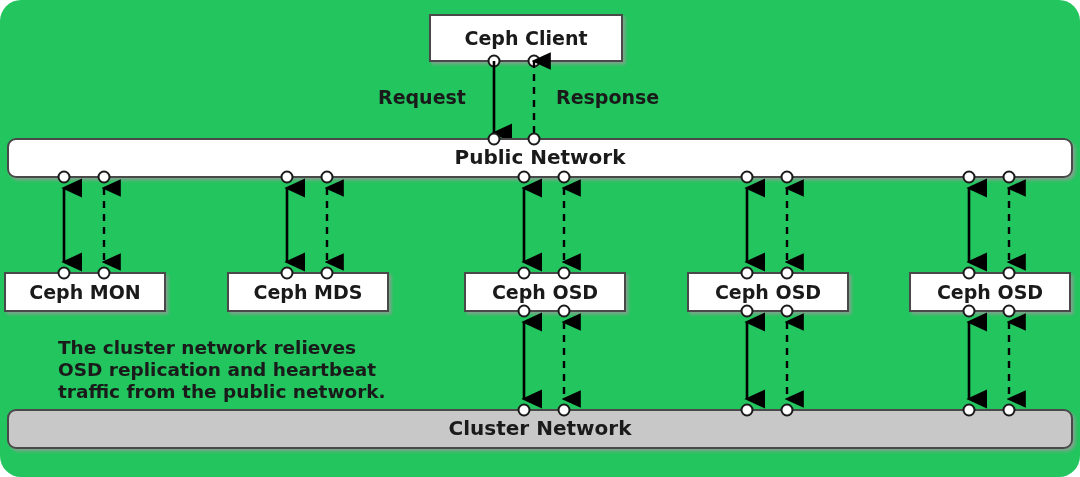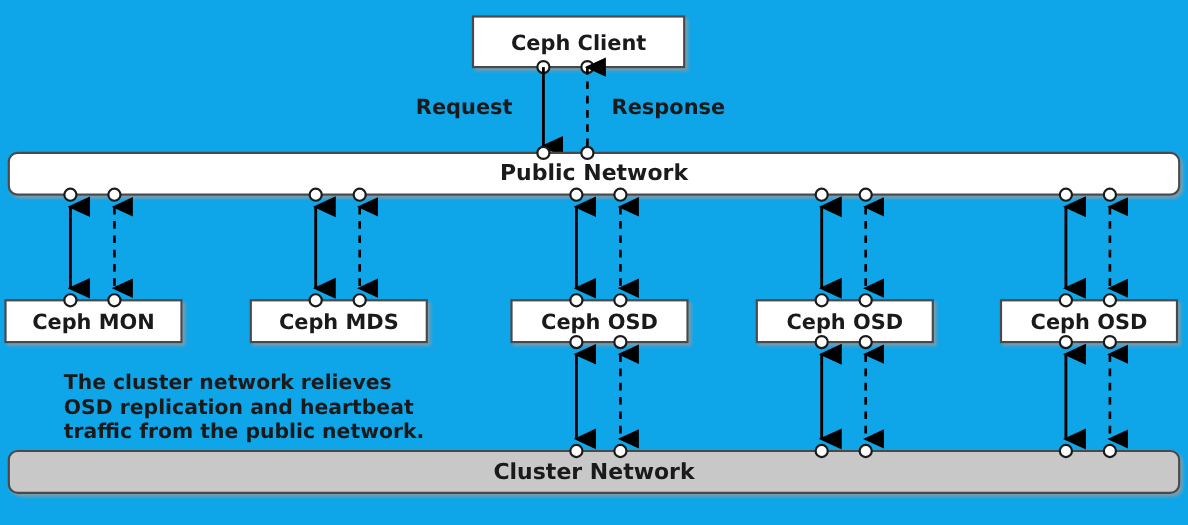--- a/index.html
+++ b/index.html
@@ -15,8 +15,9 @@
     position: relative;
     width: 1080px;
     height: 477px;
-    background: #0ea5e9;
+    background: #22c55e;
     overflow: hidden;
+    border-radius: 21px;
   }
   #diagram-svg {
     position: absolute;

